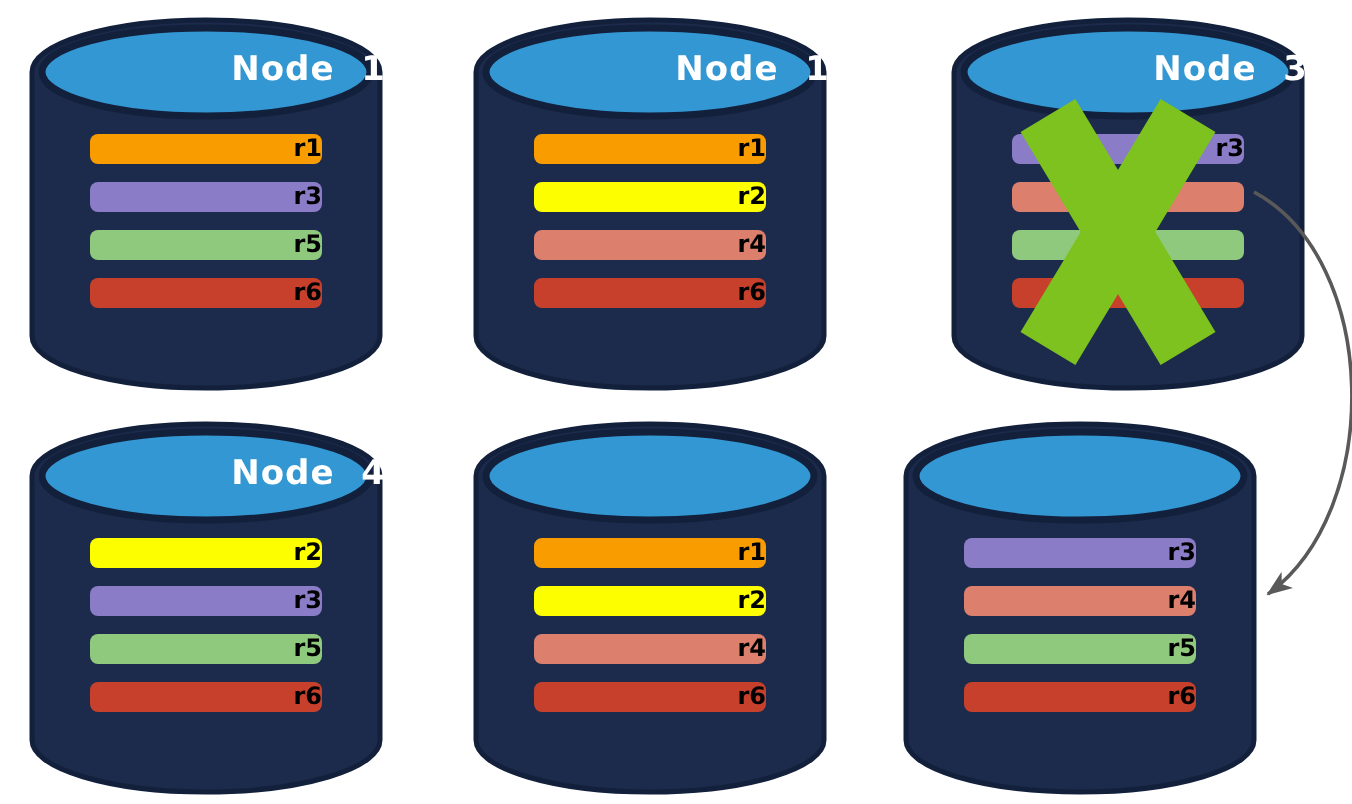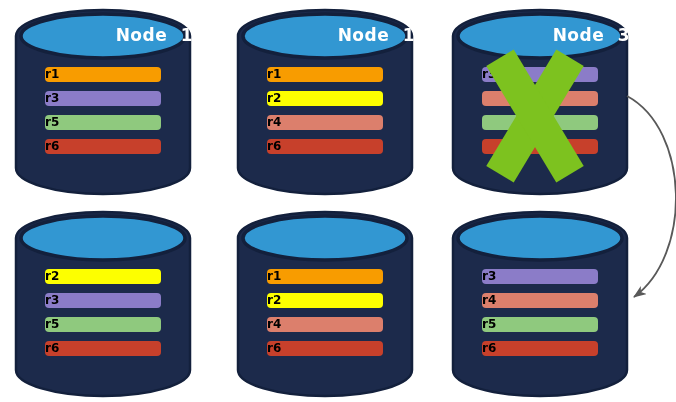--- a/index.html
+++ b/index.html
@@ -78,7 +78,7 @@
   </div>
 </div>
 
-<div class="node" style="left:450px;top:8px">
+<div class="node" style="left:474px;top:8px">
   <svg class="cyl" width="180" height="188" viewBox="0 0 180 188">
     <path d="M3,28 a87,26 0 0 1 174,0 v132 a87,26 0 0 1 -174,0 z" fill="#1C2A4B" stroke="#13203C" stroke-width="2.5"></path>
     <ellipse cx="90" cy="28" rx="82" ry="22" fill="#3297D2" stroke="#13203C" stroke-width="3.5"></ellipse>

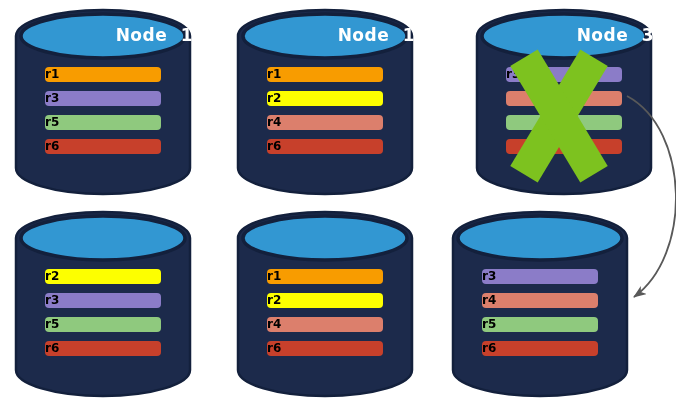--- a/index.html
+++ b/index.html
@@ -17,7 +17,7 @@
   .bars{position:absolute;left:32px;top:59px;width:116px;}
   .bar{
     width:116px;height:15px;border-radius:4px;margin-bottom:9px;
-    display:flex;align-items:center;justify-content:flex-start;
+    display:flex;align-items:center;justify-content:flex-end;
   }
   .bar span{
     color:#000;font-size:12px;font-weight:bold;line-height:15px;

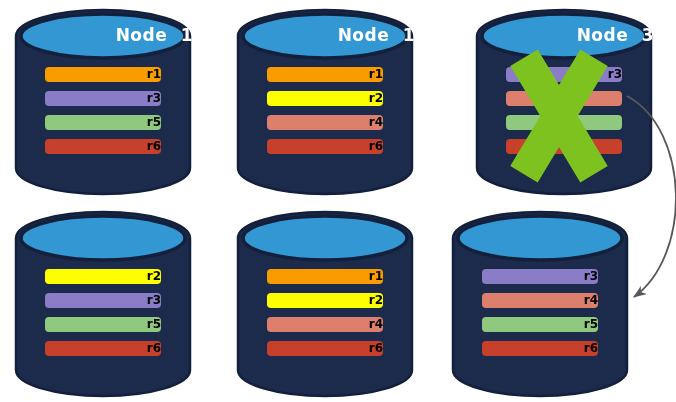--- a/index.html
+++ b/index.html
@@ -109,6 +109,7 @@
     <path d="M3,28 a87,26 0 0 1 174,0 v132 a87,26 0 0 1 -174,0 z" fill="#1C2A4B" stroke="#13203C" stroke-width="2.5"></path>
     <ellipse cx="90" cy="28" rx="82" ry="22" fill="#3297D2" stroke="#13203C" stroke-width="3.5"></ellipse>
   </svg>
+  <div class="title">Node 4</div>
   <div class="bars">
     <div class="bar" style="background: rgb(253, 255, 0);">
         <span>r2</span>

